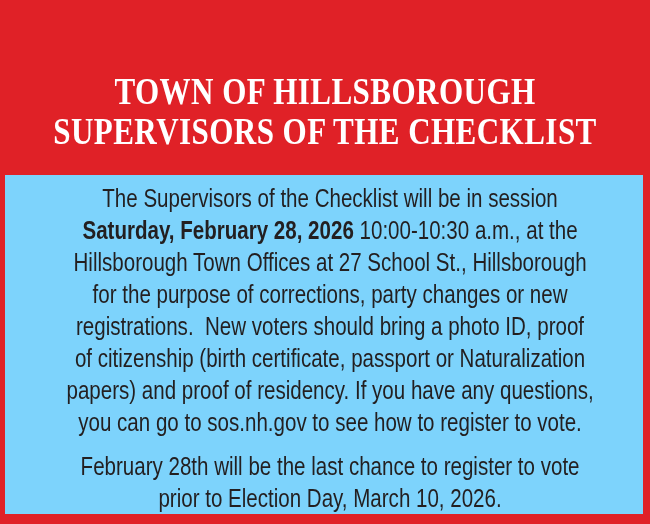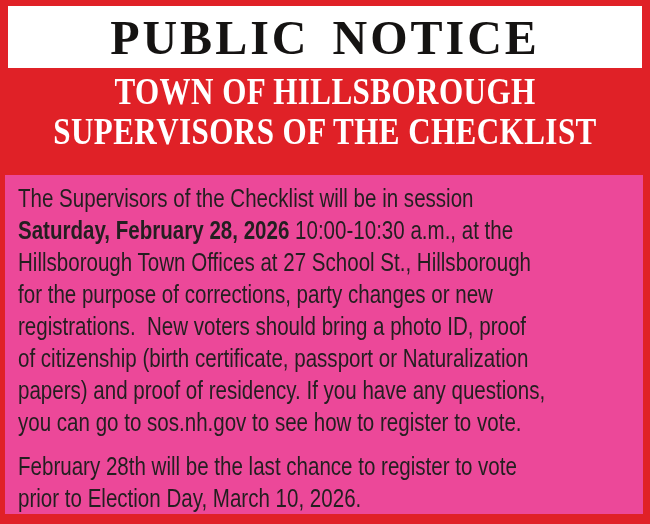--- a/index.html
+++ b/index.html
@@ -73,9 +73,6 @@
 
 <div class="canvas">
 
-  <div class="banner-box">
-    <span class="banner-text">PUBLIC NOTICE</span>
-  </div>
 
   <div class="title-block">
     <div class="title-line">TOWN OF HILLSBOROUGH</div>

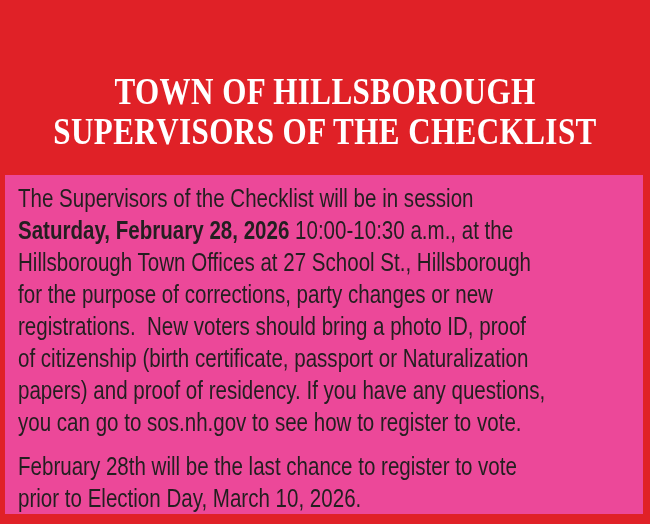--- a/index.html
+++ b/index.html
@@ -49,8 +49,9 @@
   .body-box {
     position: absolute;
     left: 5px; right: 7px; top: 175px; bottom: 10px;
-    background: #ec4899;
+    background: #7dd3fc;
     overflow: hidden;
+    text-align: center;
   }
   .body-text {
     position: absolute;

